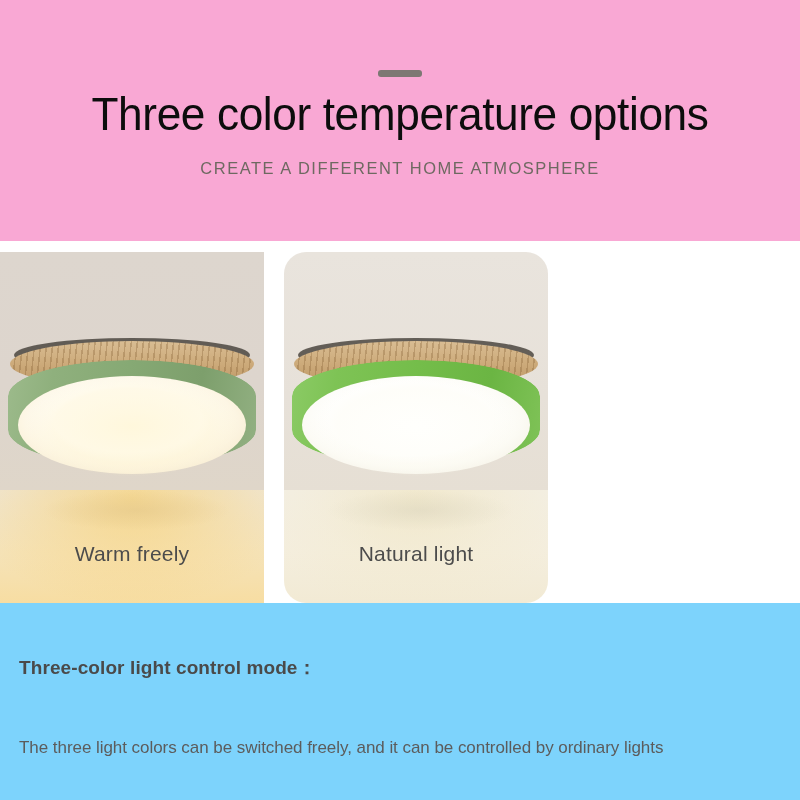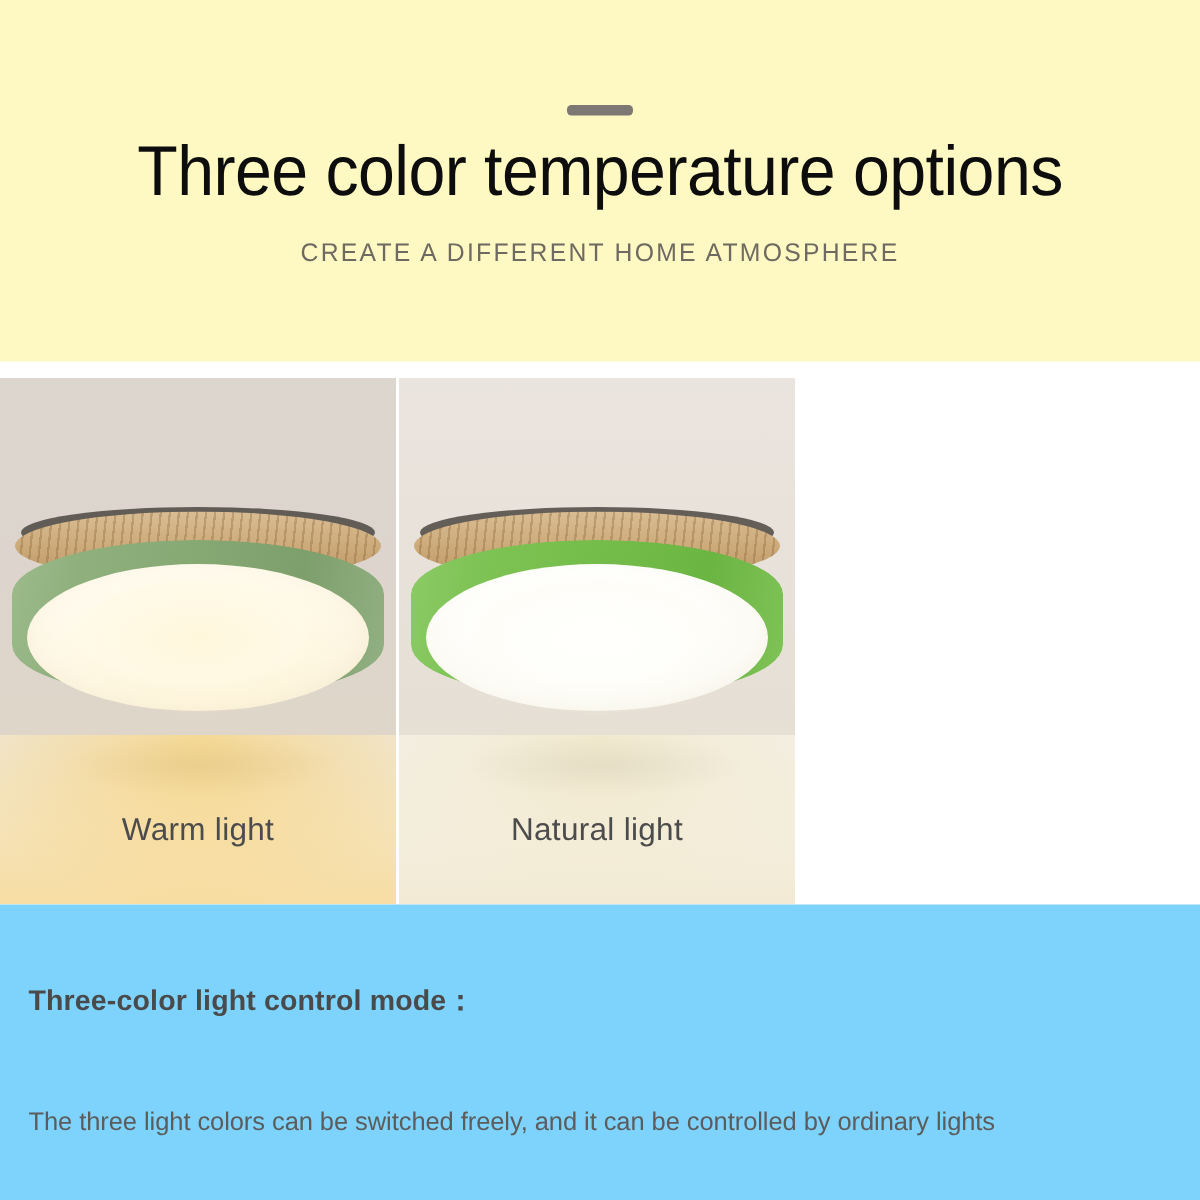--- a/index.html
+++ b/index.html
@@ -28,7 +28,7 @@
     top: 0;
     width: 800px;
     height: 241px;
-    background: #fef9c3;
+    background: #f9a8d4;
     text-align: center;
   }
   .header-dash {

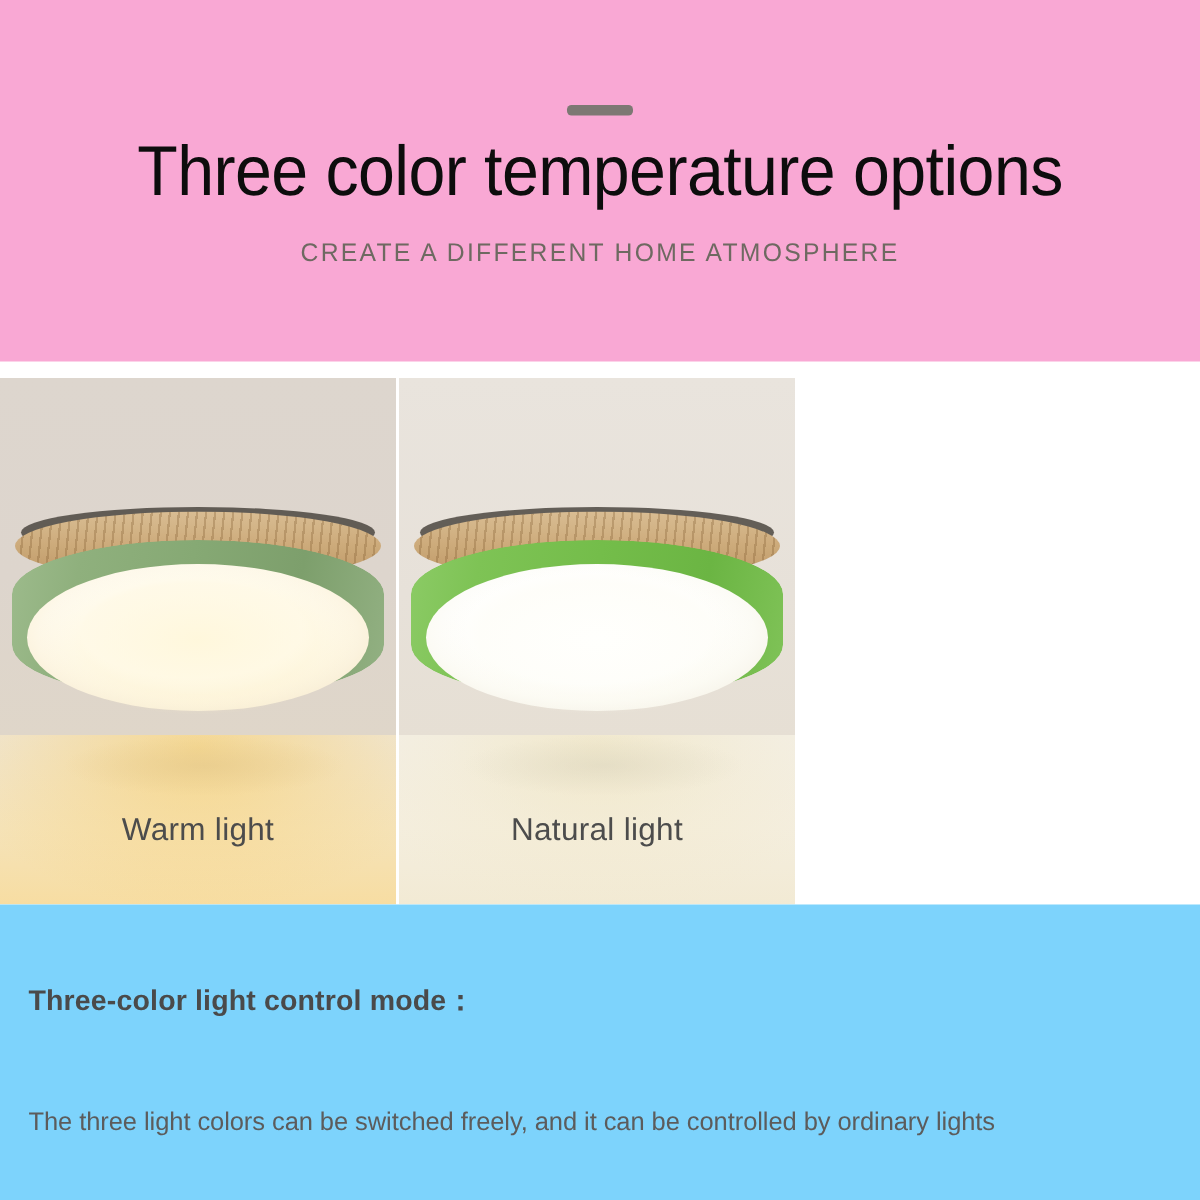--- a/index.html
+++ b/index.html
@@ -256,7 +256,7 @@
         <div class="lamp-diffuser-halo" style="background: radial-gradient(ellipse 52% 52% at 50% 50%, rgba(255,246,214,.85) 0%, rgba(255,241,196,.35) 62%, rgba(255,255,255,0) 84%);"></div>
       </div>
 
-      <div class="panel-label">Warm light</div>
+      <div class="panel-label">Warm freely</div>
     </div>
 
     <div class="panel">

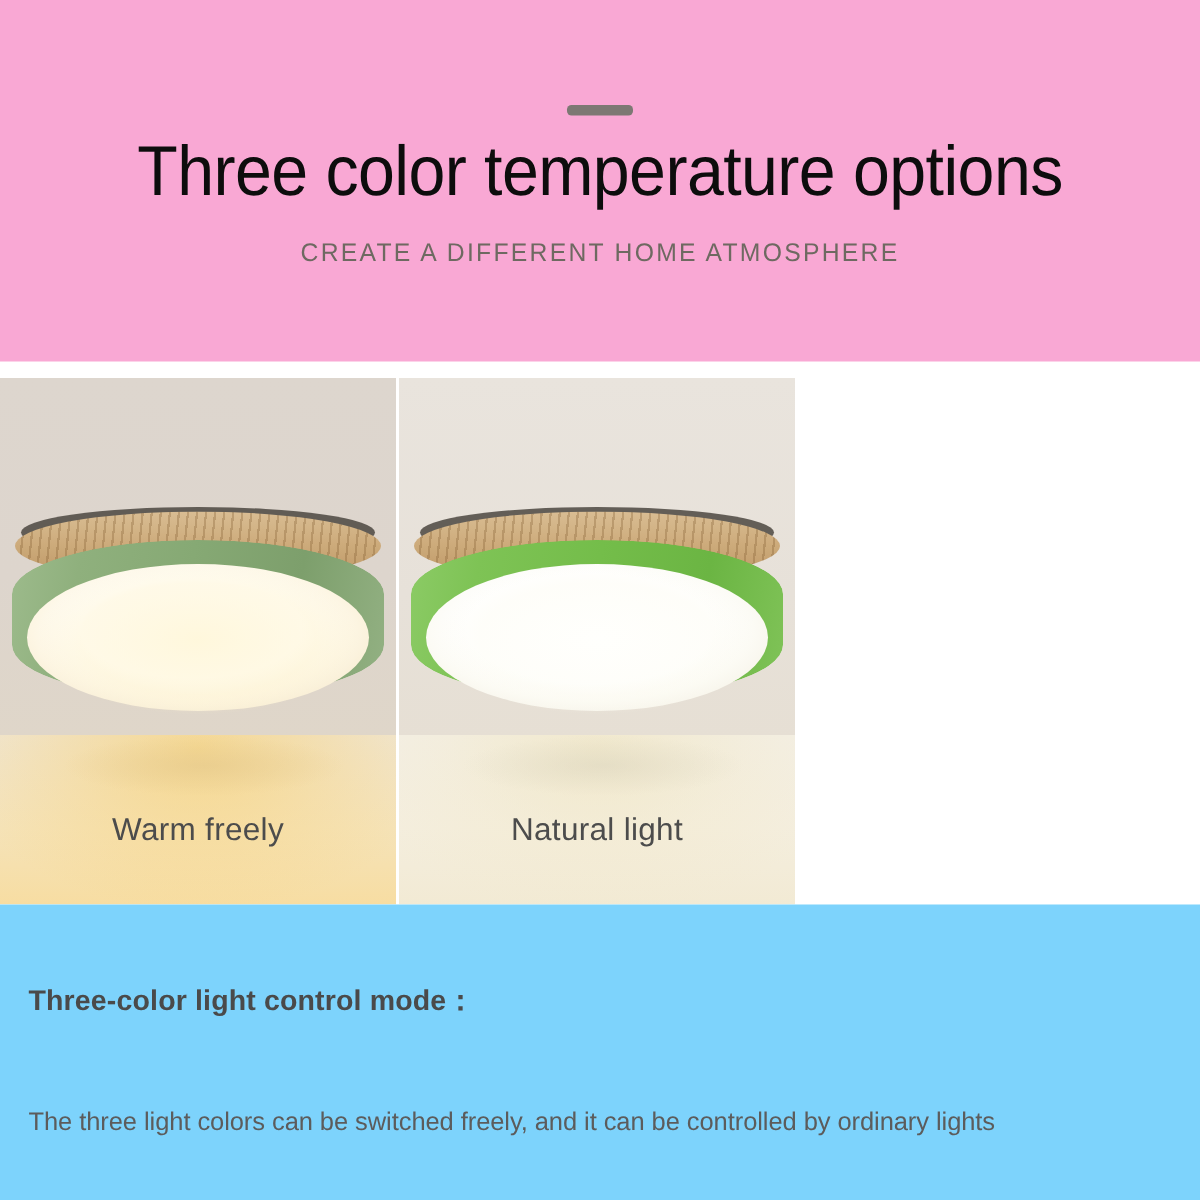--- a/index.html
+++ b/index.html
@@ -87,7 +87,7 @@
     overflow: hidden;
     flex: 0 0 auto;
   }
-  .panel + .panel { margin-left: 2px; }
+  .panel + .panel { margin-left: 20px; border-radius: 22px; }
 
   
   .ceiling {

